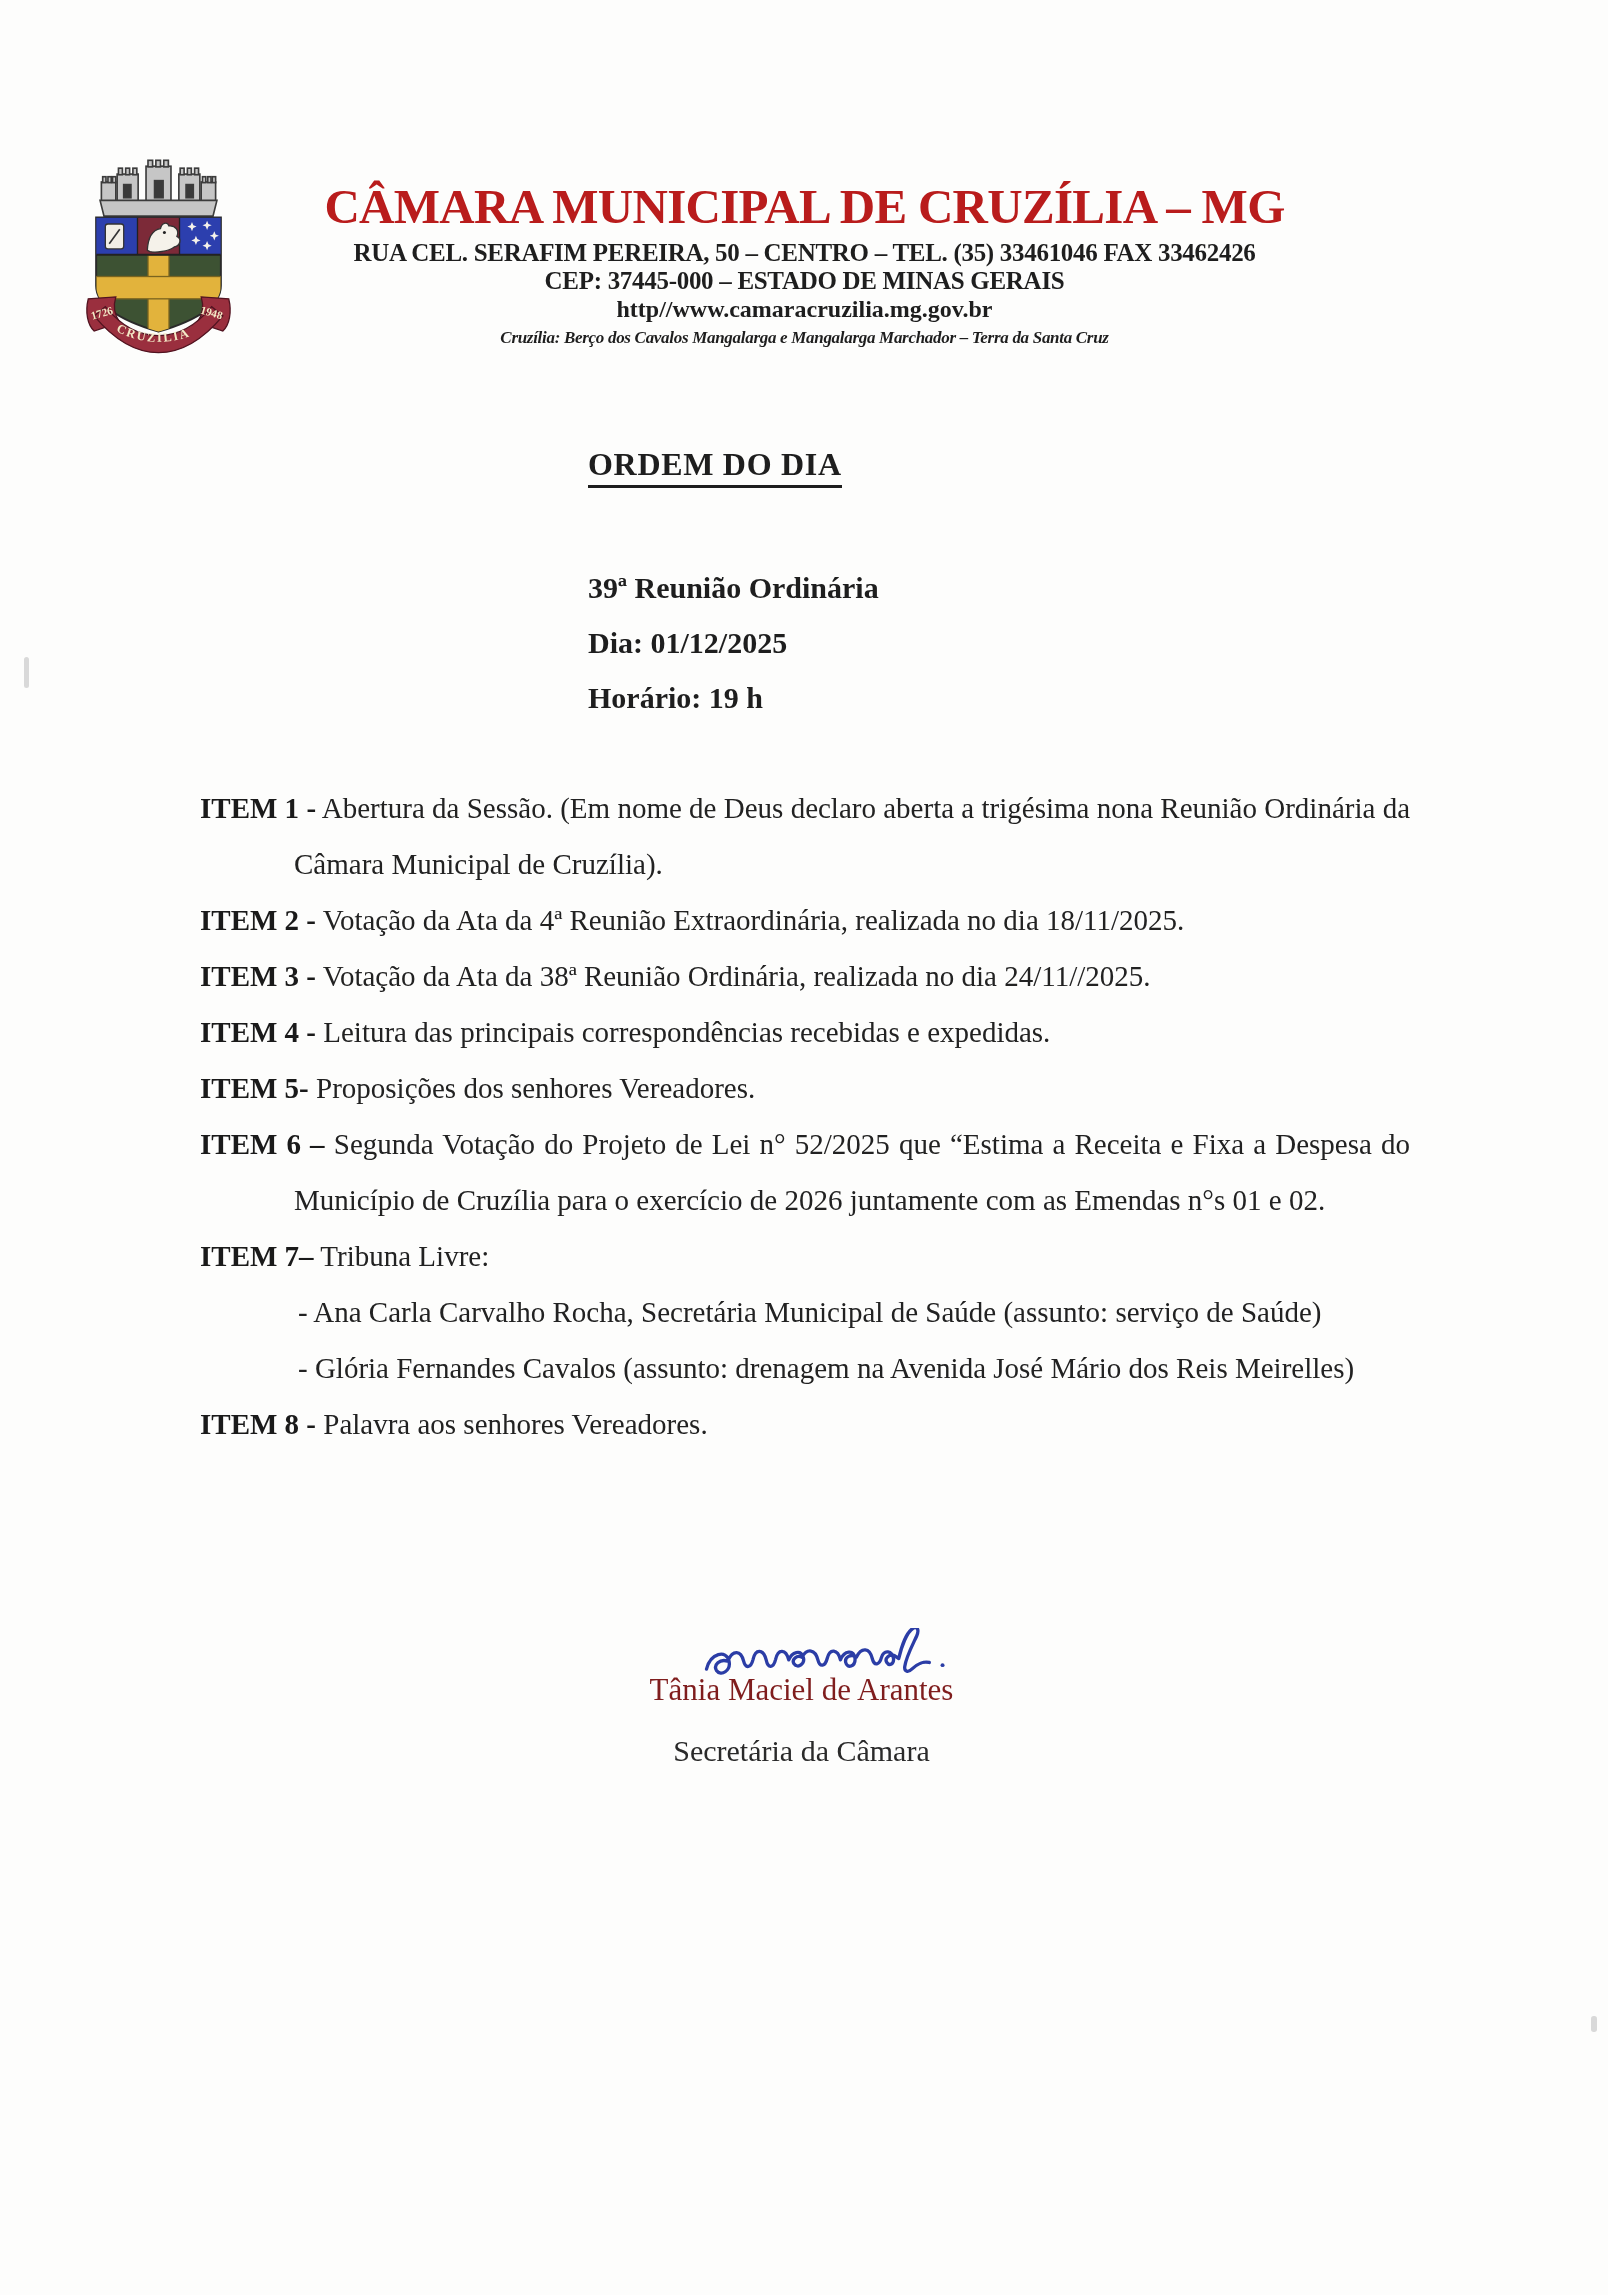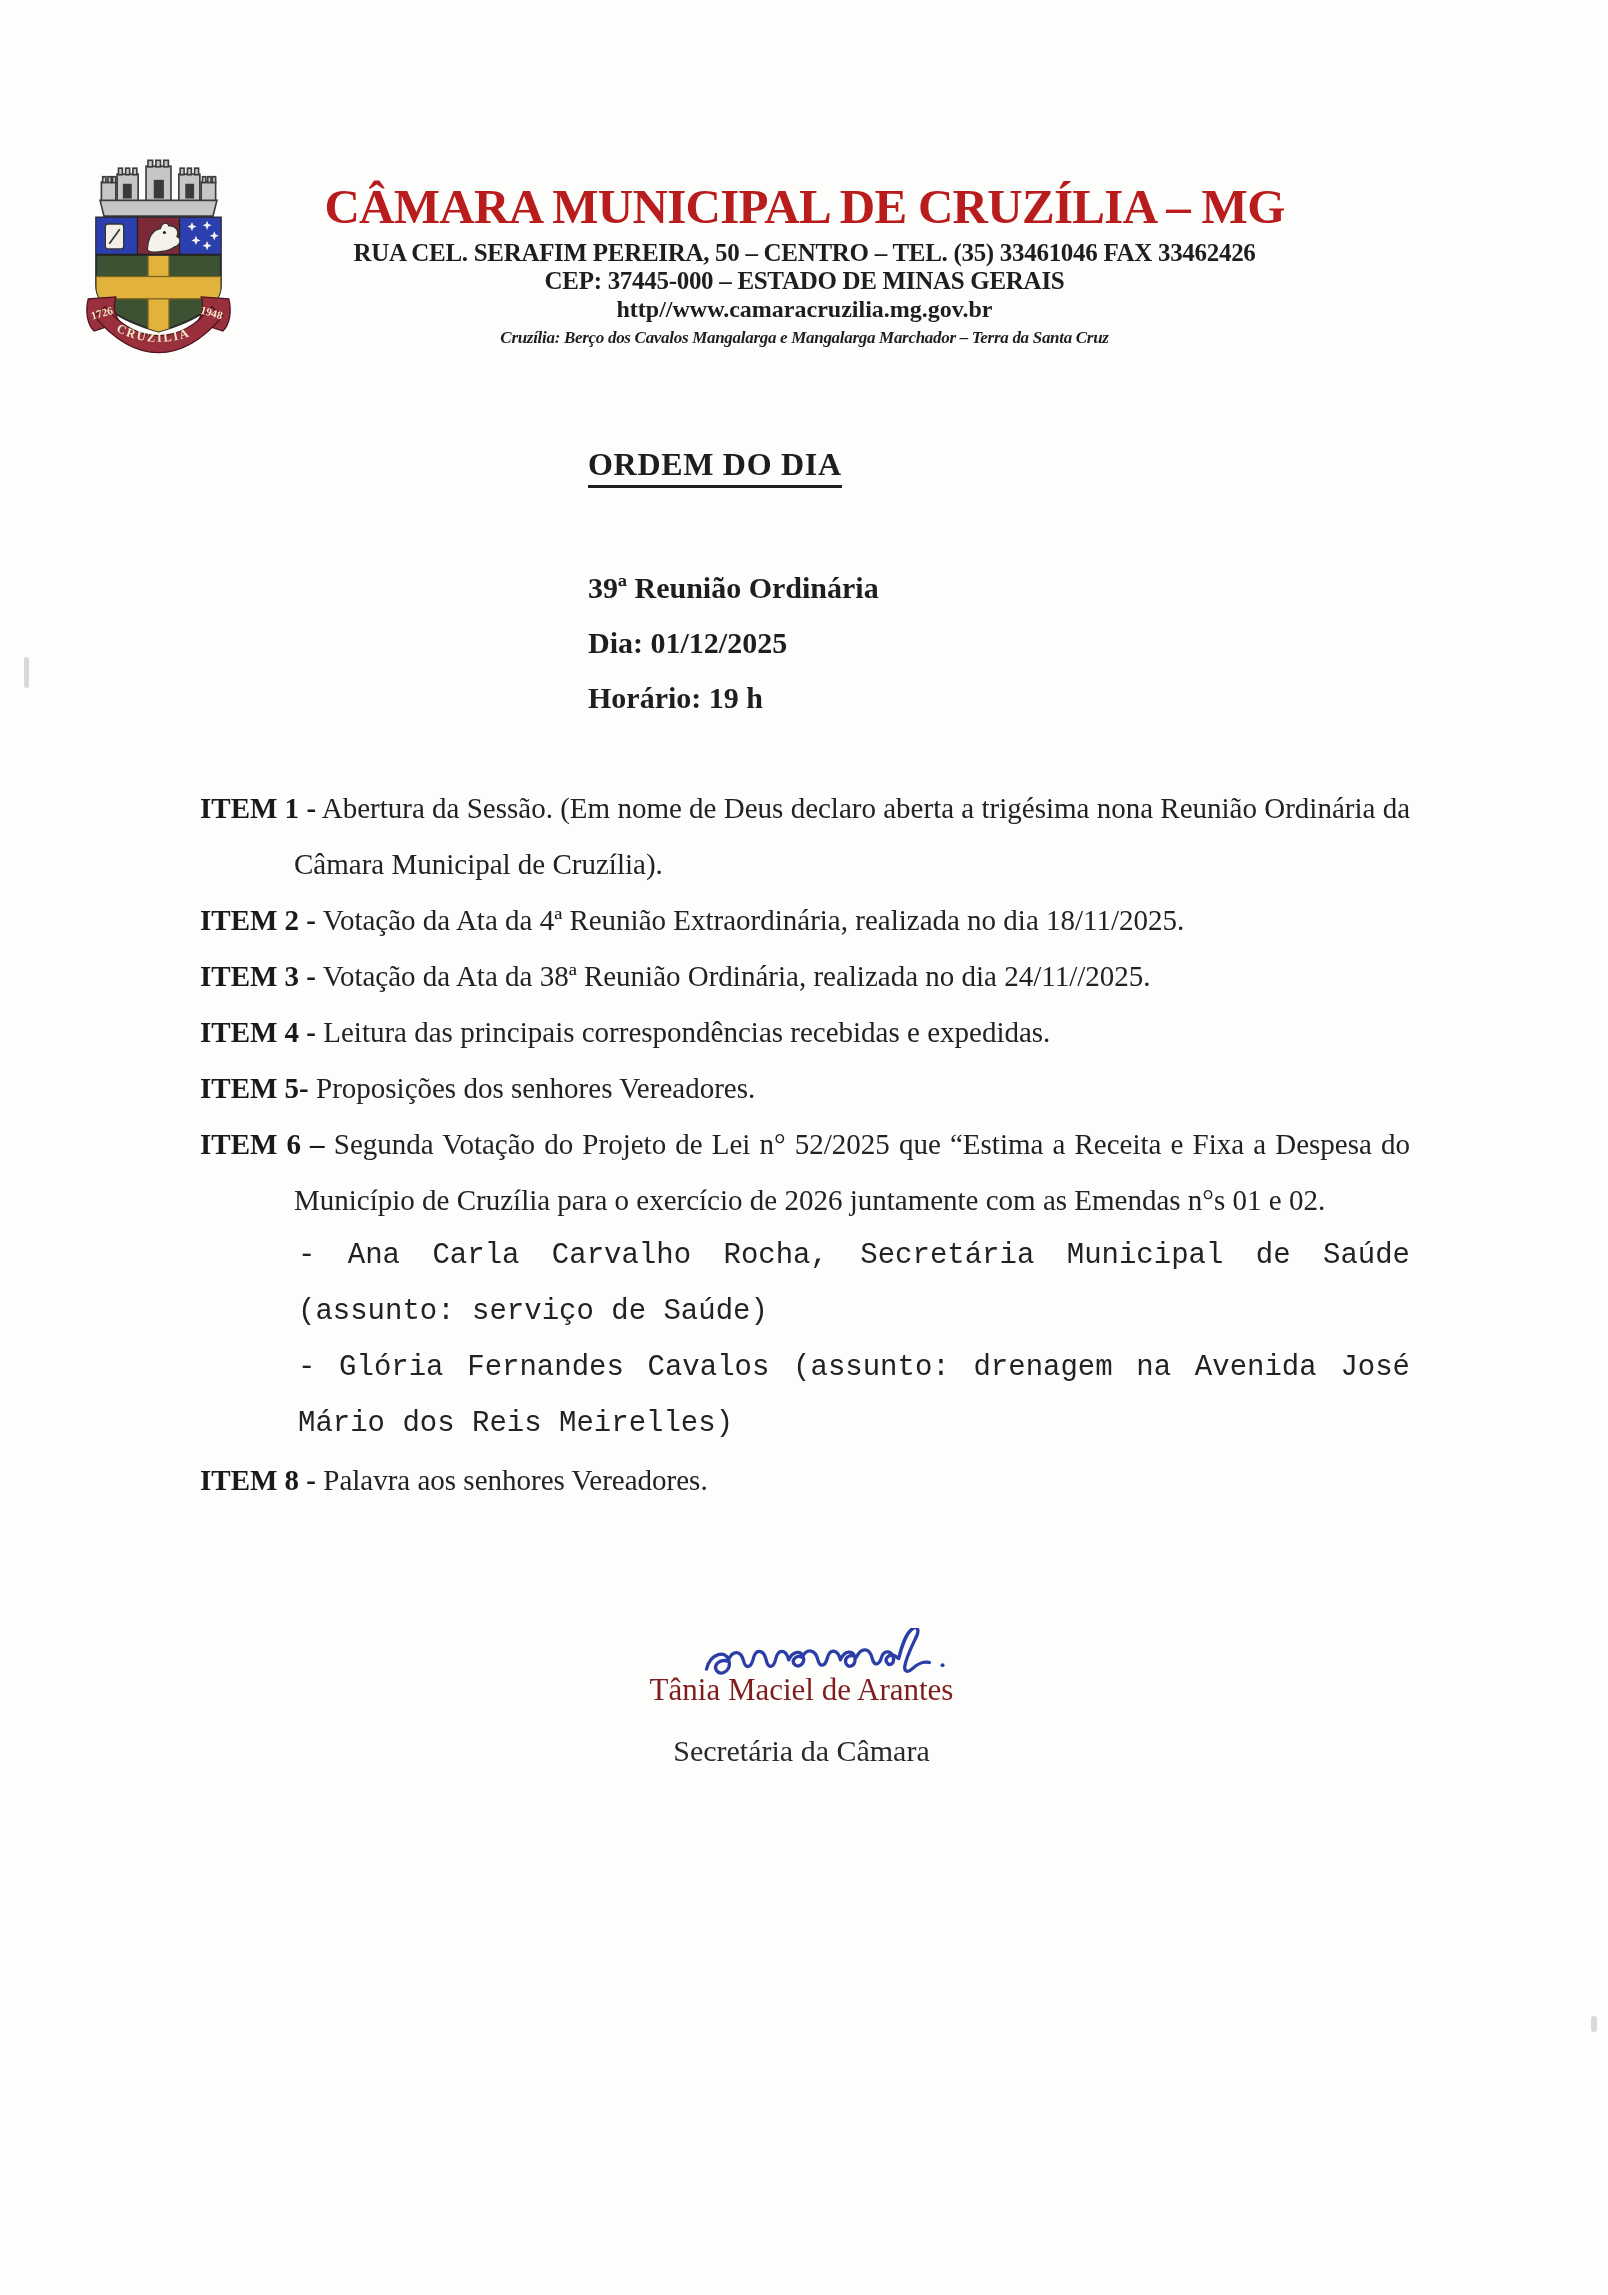--- a/index.html
+++ b/index.html
@@ -154,6 +154,7 @@
     <div class="item"><b>ITEM 4 -</b> <span>Leitura das principais correspondências recebidas e expedidas.</span></div>
     <div class="item"><b>ITEM 5-</b> <span>Proposições dos senhores Vereadores.</span></div>
     <div class="item"><b>ITEM 6 –</b> <span>Segunda Votação do Projeto de Lei n° 52/2025 que “Estima a Receita e Fixa a Despesa do Município de Cruzília para o exercício de 2026 juntamente com as Emendas n°s 01 e 02.</span></div>
+    <div class="item"><b>ITEM 7–</b> <span>Tribuna Livre:</span></div>
     <div class="sub">- Ana Carla Carvalho Rocha, Secretária Municipal de Saúde (assunto: serviço de Saúde)</div>
     <div class="sub">- Glória Fernandes Cavalos (assunto: drenagem na Avenida José Mário dos Reis Meirelles)</div>
     <div class="item"><b>ITEM 8 -</b> <span>Palavra aos senhores Vereadores.</span></div>

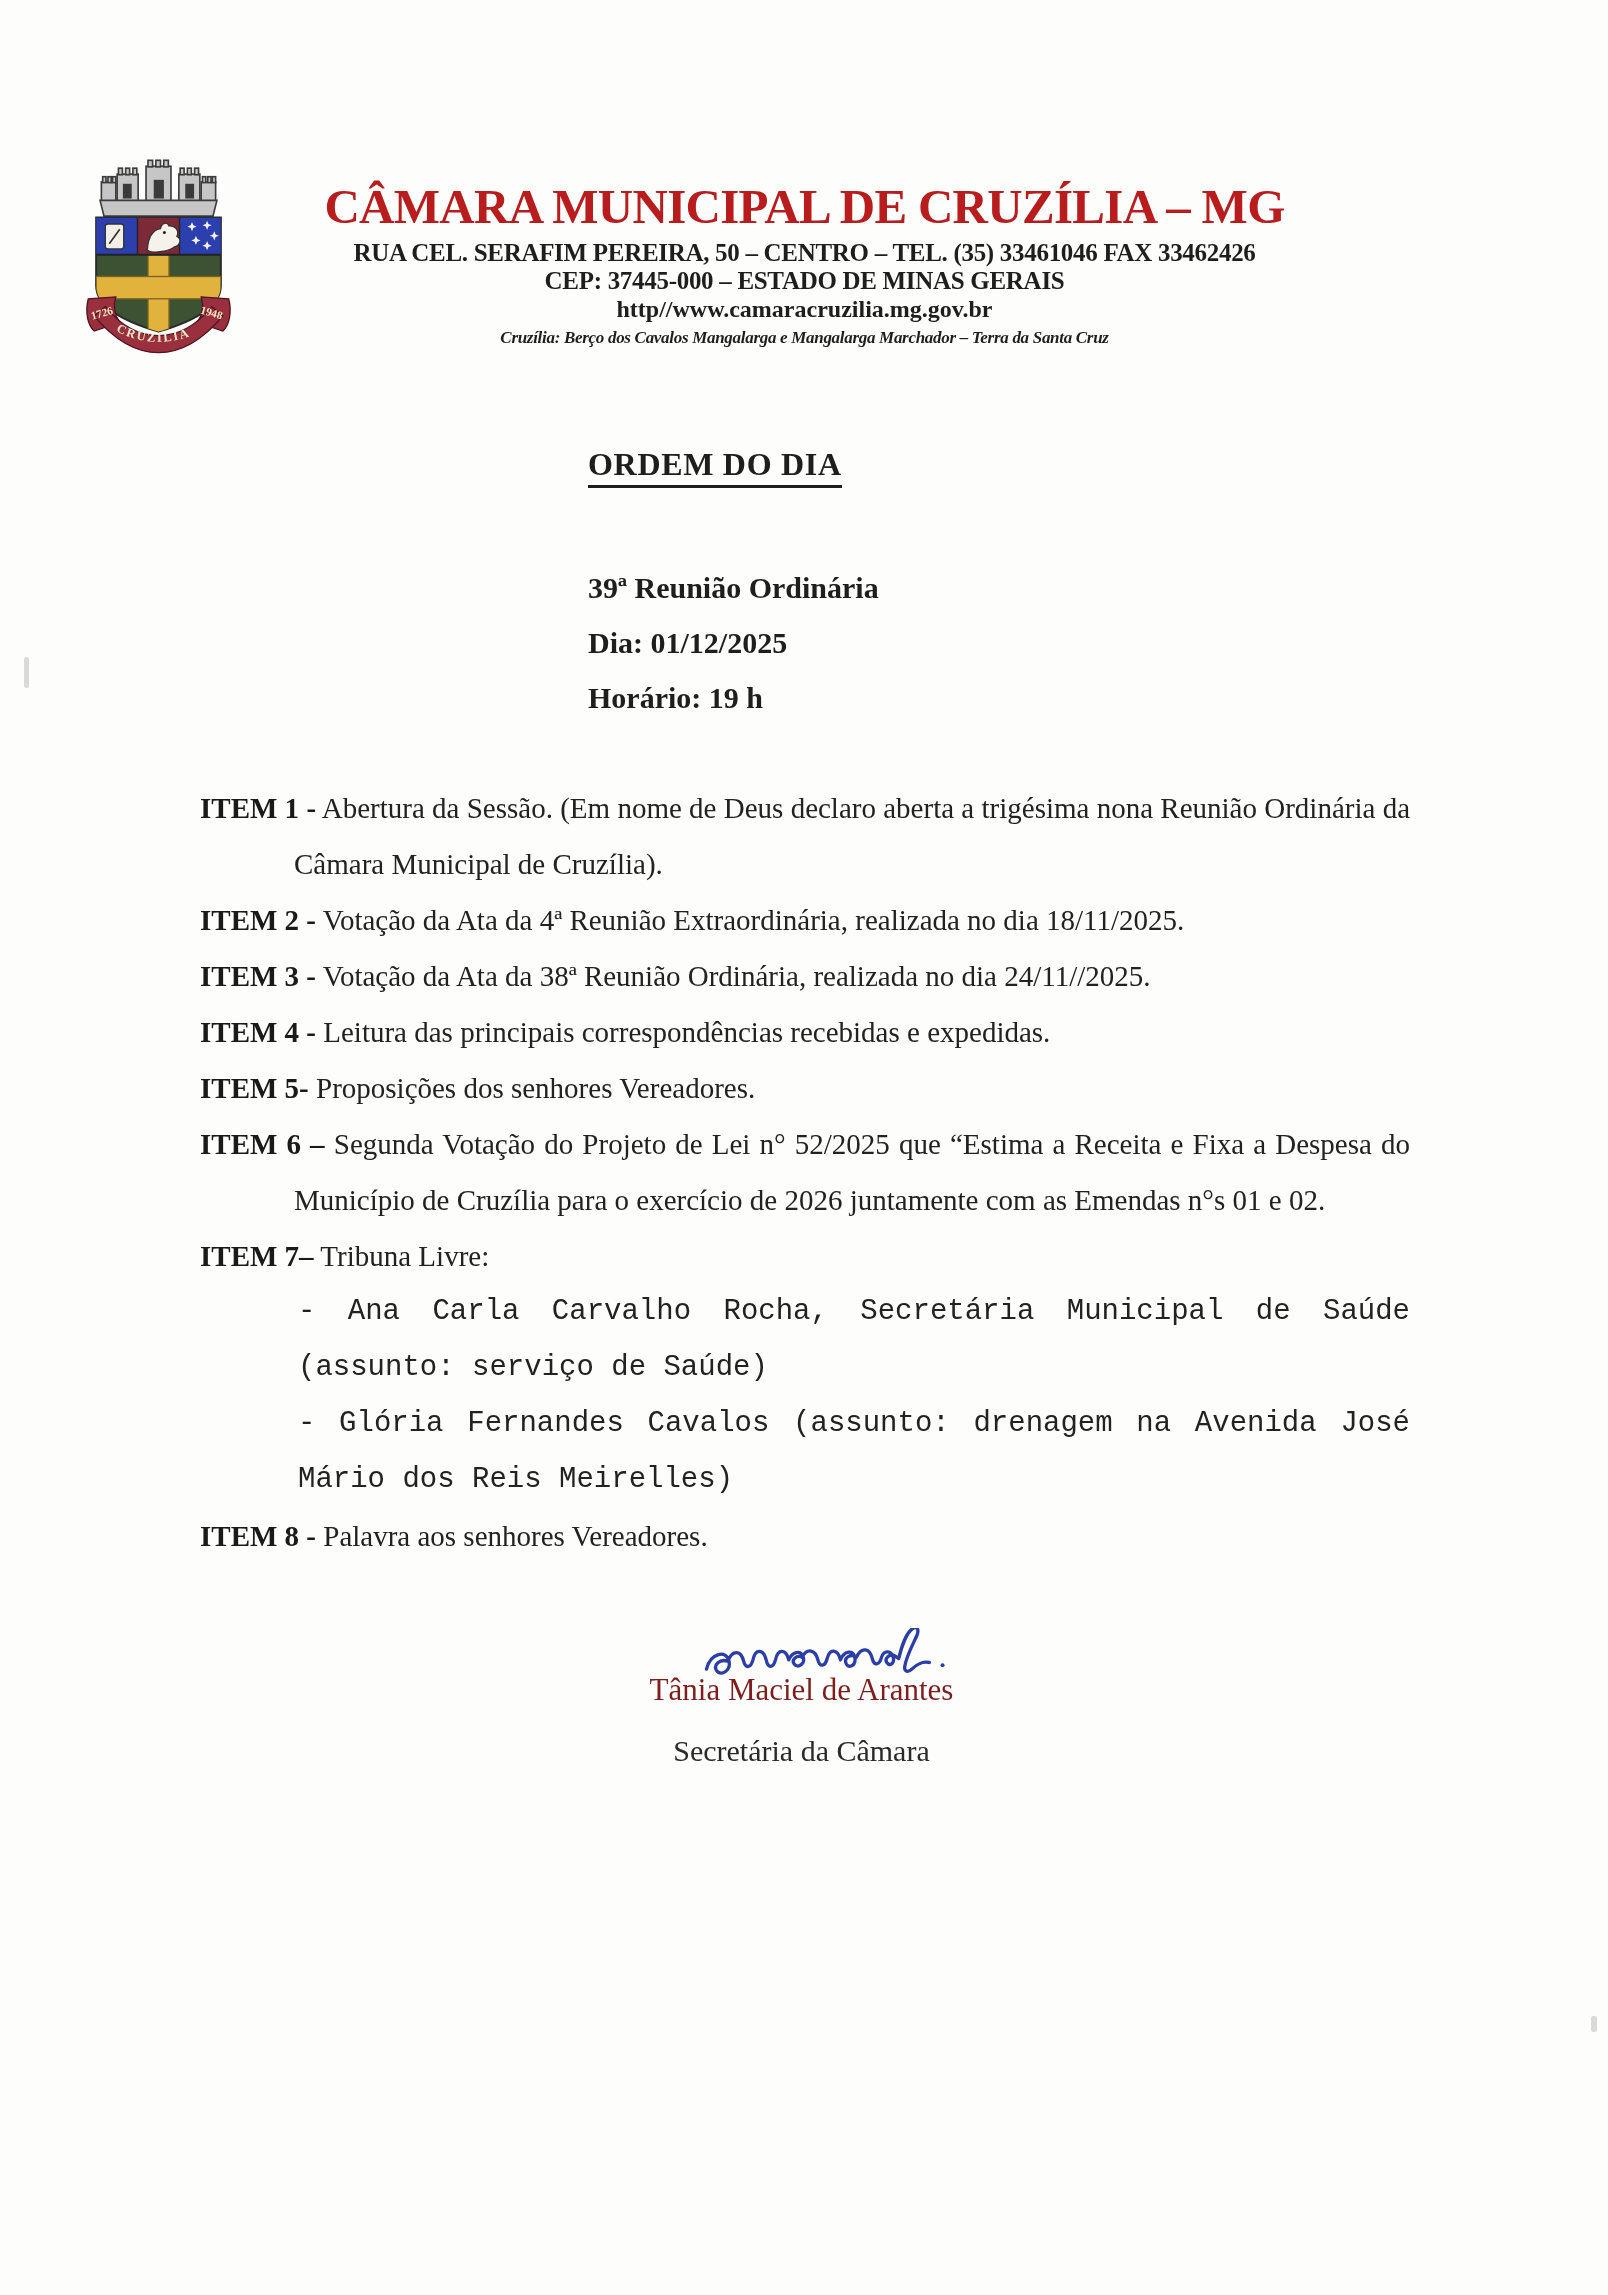--- a/index.html
+++ b/index.html
@@ -36,7 +36,7 @@
   }
   .item{padding-left:94px;text-indent:-94px;}
   .item b{font-weight:bold;color:#1a1a1a;}
-  .sub{padding-left:98px;text-indent:0;font-family:Liberation Mono, monospace;}
+  .sub{padding-left:98px;text-indent:0;}
 
   
   .sig-scribble{position:absolute;left:695px;top:1628px;width:267px;height:61px;}

